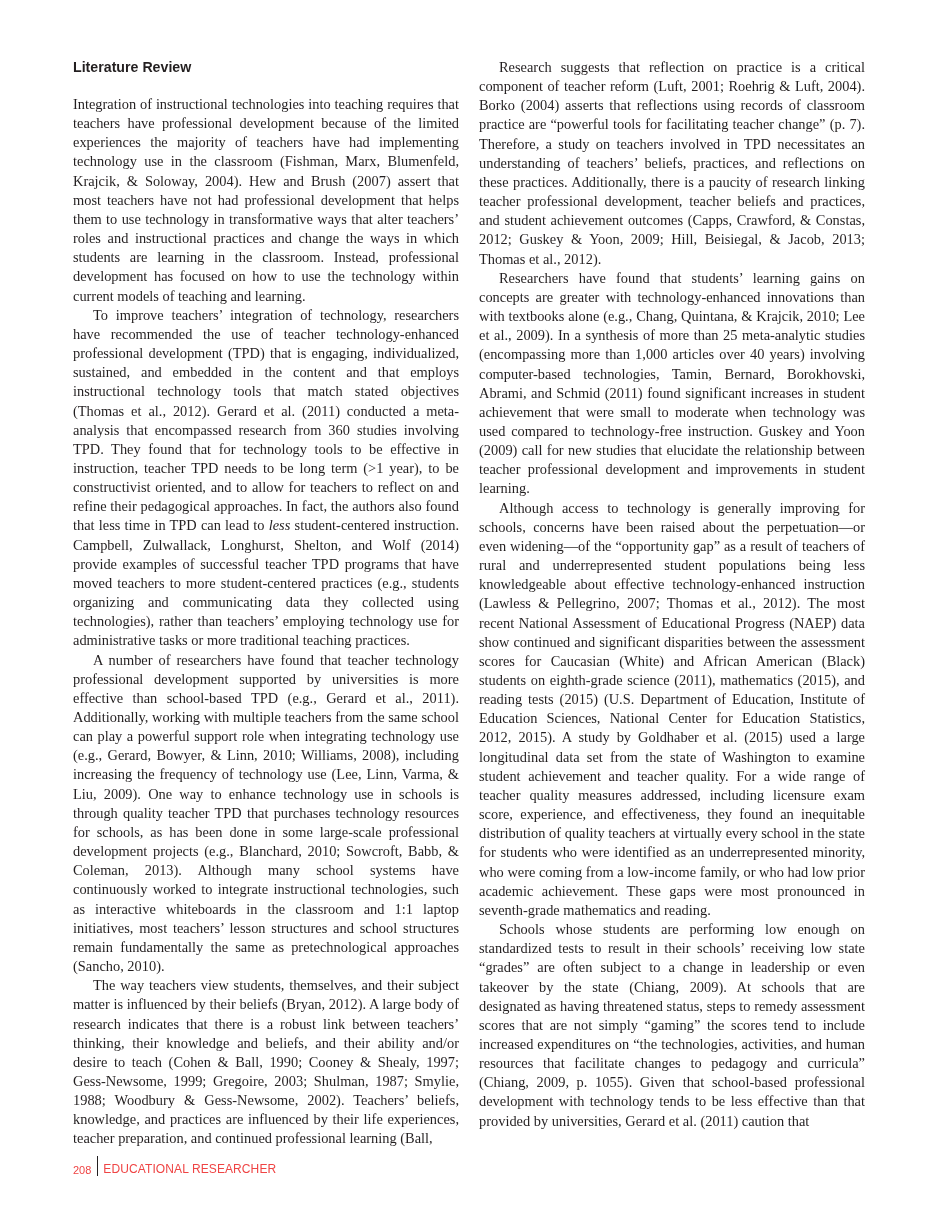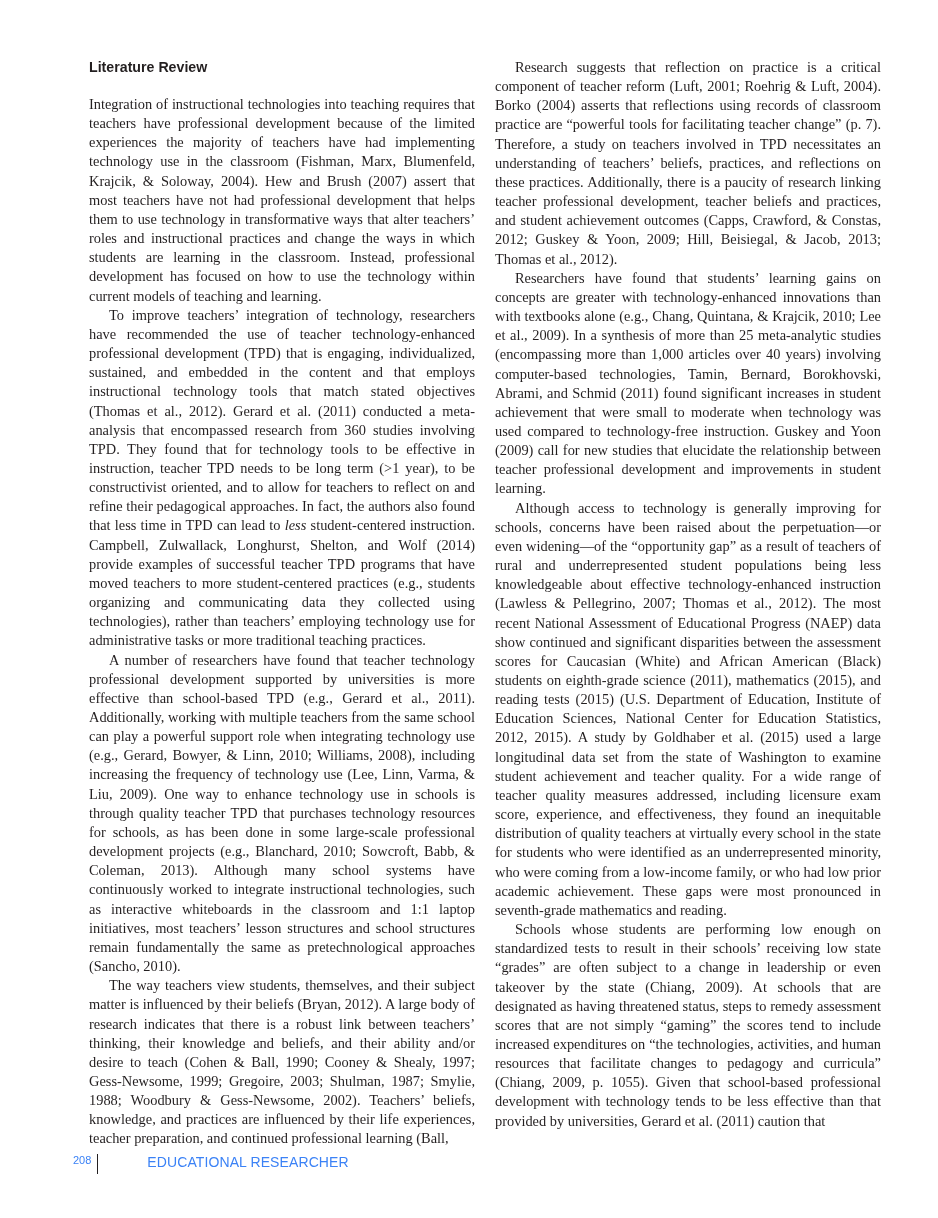--- a/index.html
+++ b/index.html
@@ -5,7 +5,7 @@
     html, body { margin: 0; padding: 0; background: #ffffff; }
     body { width: 938px; height: 1218px; position: relative; overflow: hidden; }
     .page { position: absolute; left: 0; top: 0; width: 938px; height: 1218px; }
-    .col { position: absolute; width: 386px; font-family: "Liberation Serif", serif; font-size: 14.4px; line-height: 19.15px; color: #231f20; margin-left: 16px; }
+    .col { position: absolute; width: 386px; font-family: "Liberation Serif", serif; font-size: 14.4px; line-height: 19.15px; color: #231f20; }
     .col-left { left: 73px; top: 58px; }
     .col-right { left: 479px; top: 58px; }
     .heading { font-family: "Liberation Sans", sans-serif; font-weight: bold; font-size: 14.2px; line-height: 19px; margin: 0 0 18px 0; color: #231f20; }

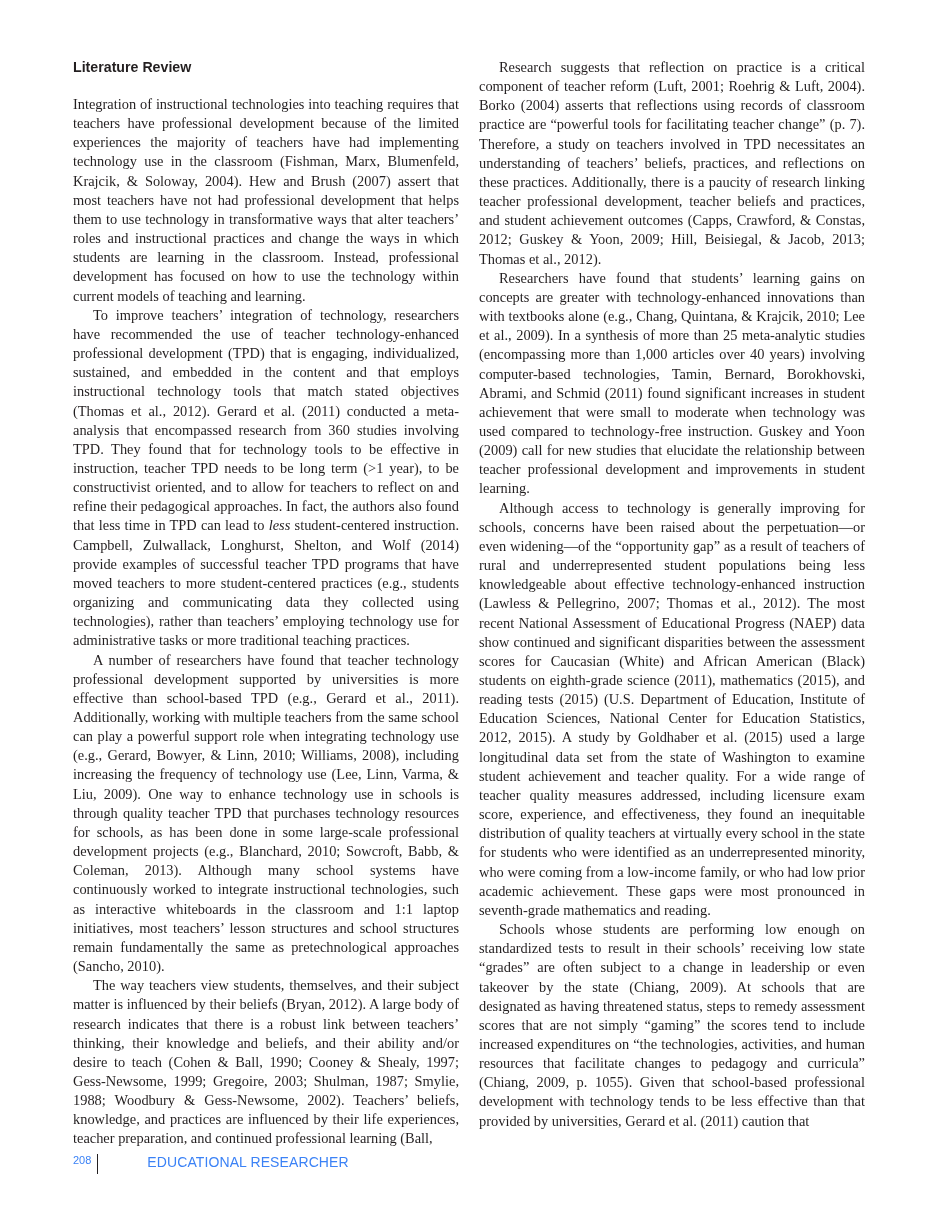--- a/index.html
+++ b/index.html
@@ -12,7 +12,7 @@
     .para { margin: 0; text-align: justify; text-indent: 0; hyphens: manual; }
     .para.indent { text-indent: 20px; }
     .para em { font-style: italic; }
-    .footer { position: absolute; left: 73px; top: 1154px; height: 22px; display: flex; align-items: flex-start; font-family: "Liberation Sans", sans-serif; color: #3b82f6; }
+    .footer { position: absolute; left: 73px; top: 1154px; height: 22px; display: flex; align-items: flex-end; font-family: "Liberation Sans", sans-serif; color: #ef4444; }
     .footer .pnum { font-size: 11px; }
     .footer .bar { width: 1px; height: 20px; background: #231f20; margin: 0 5px 0 6px; }
     .footer .journal { font-size: 14px; letter-spacing: 0.1px; margin-left: 44px; }

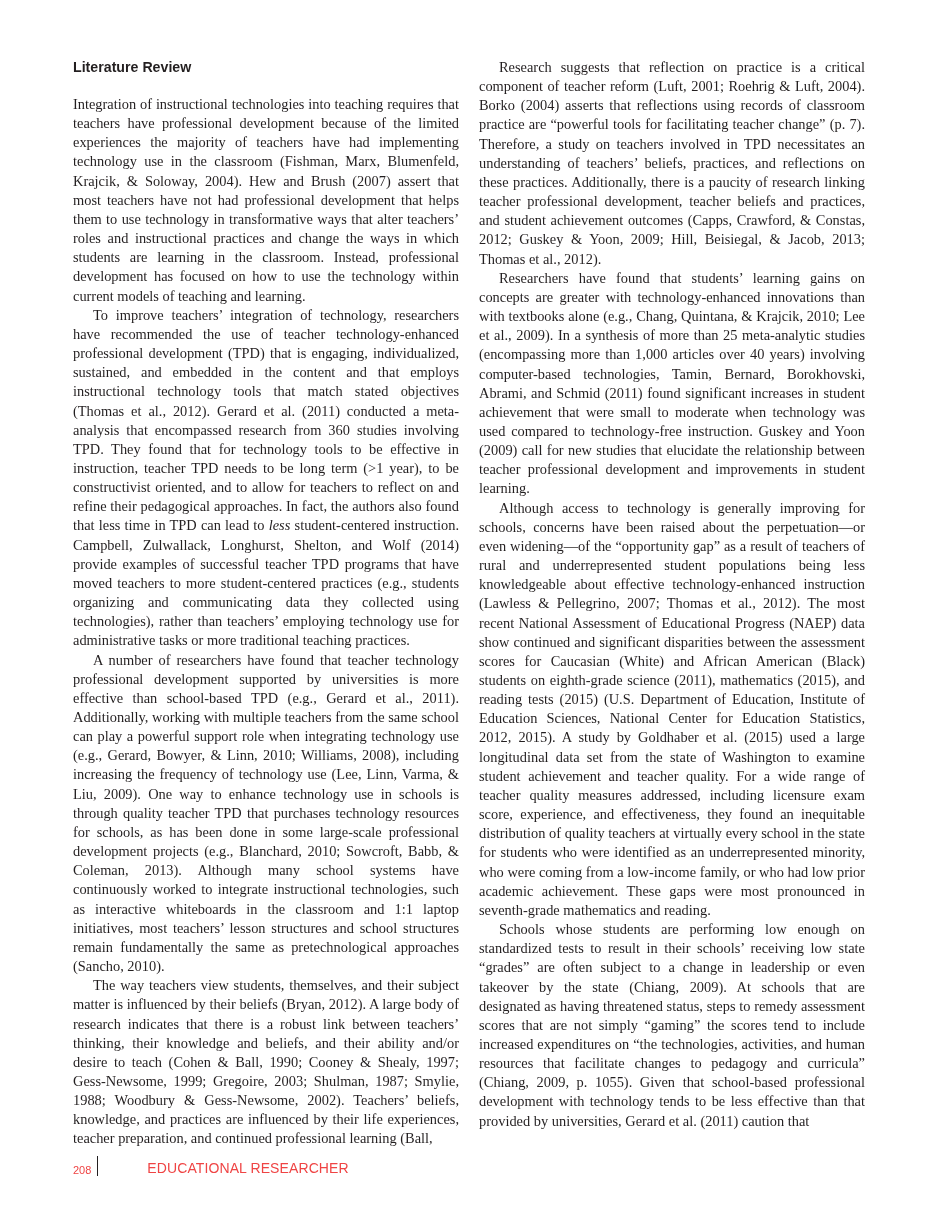--- a/index.html
+++ b/index.html
@@ -15,7 +15,7 @@
     .footer { position: absolute; left: 73px; top: 1154px; height: 22px; display: flex; align-items: flex-end; font-family: "Liberation Sans", sans-serif; color: #ef4444; }
     .footer .pnum { font-size: 11px; }
     .footer .bar { width: 1px; height: 20px; background: #231f20; margin: 0 5px 0 6px; }
-    .footer .journal { font-size: 14px; letter-spacing: 0.1px; margin-left: 44px; }
+    .footer .journal { font-size: 12px; letter-spacing: 0.1px; }
   </style>
 </head>
 <body>

